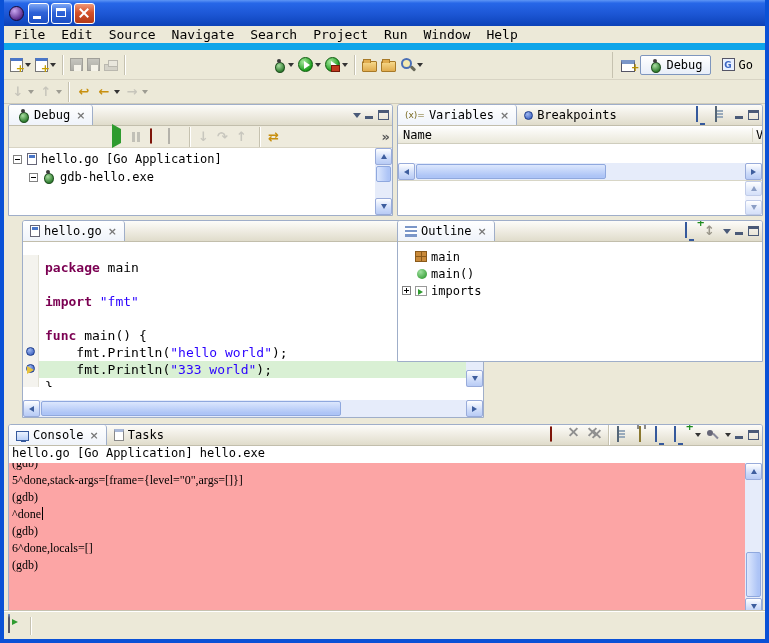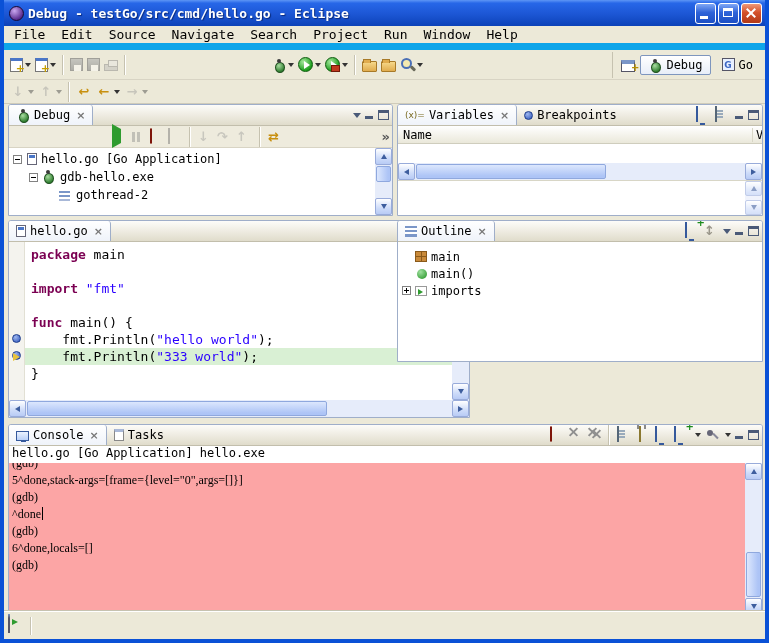--- a/index.html
+++ b/index.html
@@ -168,7 +168,6 @@
 
   <div class="titlebar">
     <span class="app-icon"></span>
-    <span class="title">Debug - testGo/src/cmd/hello.go - Eclipse</span>
     <span class="winbtns">
       <span class="wbtn">
           <i class="g-min"></i>

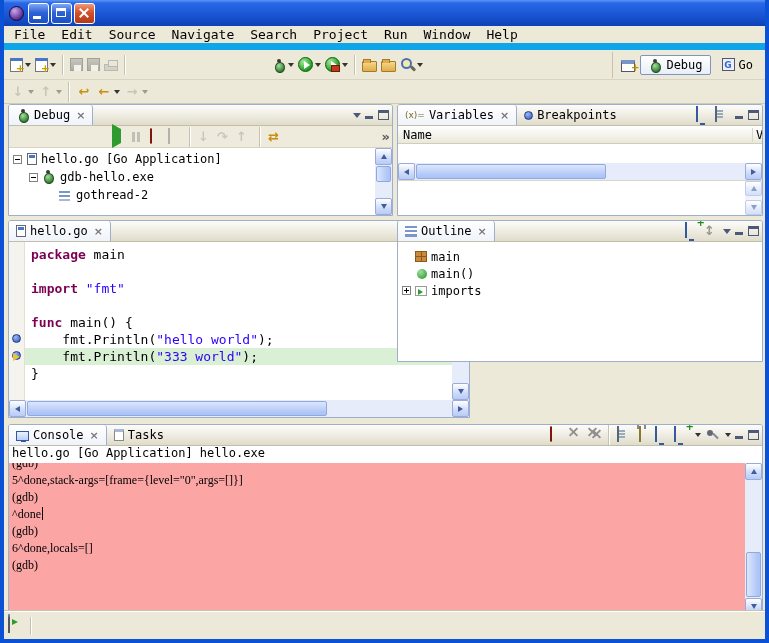--- a/index.html
+++ b/index.html
@@ -313,11 +313,6 @@
               <span class="nicon debug-target"></span>
               <span>gdb-hello.exe</span>
             </div>
-            <div class="trow" style="padding-left: 36px;">
-              <span class="exp-spacer"></span>
-              <span class="nicon thread"></span>
-              <span>gothread-2</span>
-            </div>
           </div>
         <div class="vsb">
           <div class="sbtn">

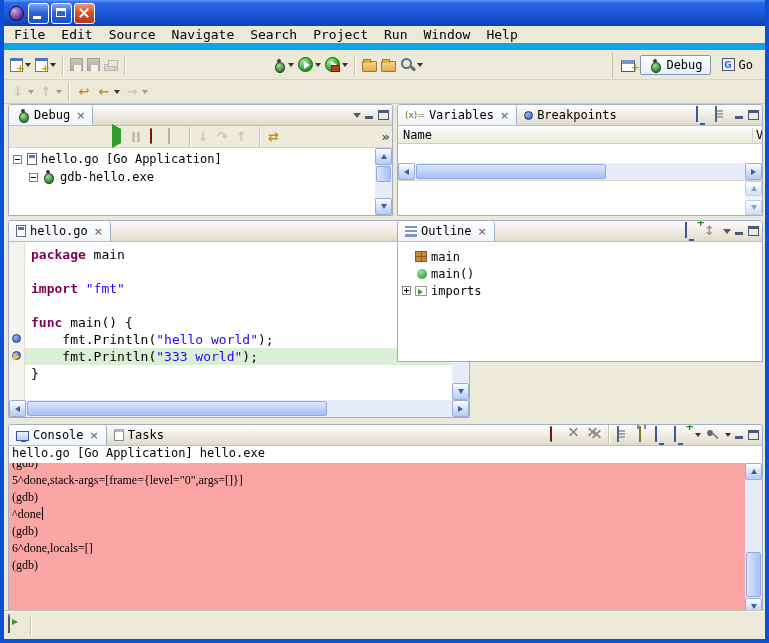--- a/index.html
+++ b/index.html
@@ -62,7 +62,7 @@
   .view{position:absolute;display:flex;flex-direction:column;background:#FFF;border:1px solid #9FAEC9;border-radius:3px 3px 0 0;overflow:hidden;}
   .debug-pane{left:2px;top:0;width:385px;height:112px;}
   .vars-pane{left:391px;top:0;right:0;height:112px;}
-  .editor-pane{left:2px;top:116px;width:462px;height:198px;}
+  .editor-pane{left:16px;top:116px;width:462px;height:198px;gap:13px;}
   .outline-pane{left:391px;top:116px;right:0;height:142px;}
   .console-pane{left:2px;top:320px;right:0;height:209px;}
   .tabrow{height:21px;flex:0 0 auto;display:flex;align-items:stretch;background:linear-gradient(#FDFCF9,#E0DCCB);border-bottom:1px solid #C2BEAC;}

